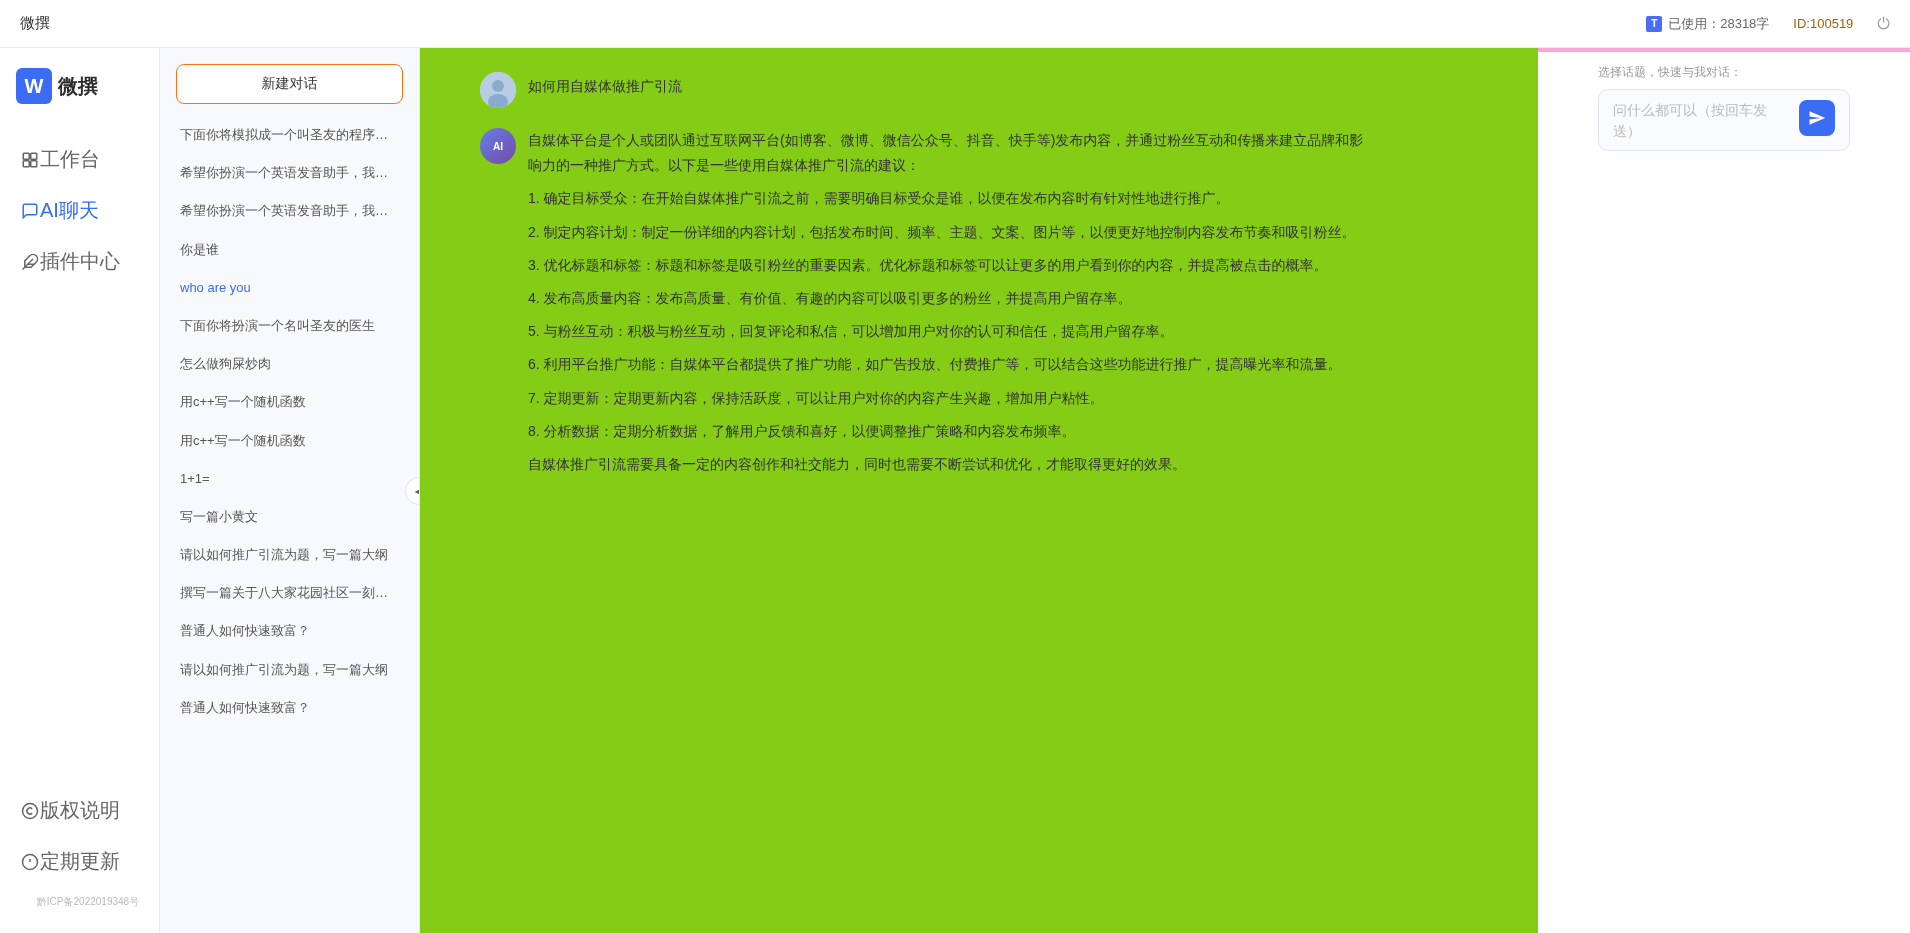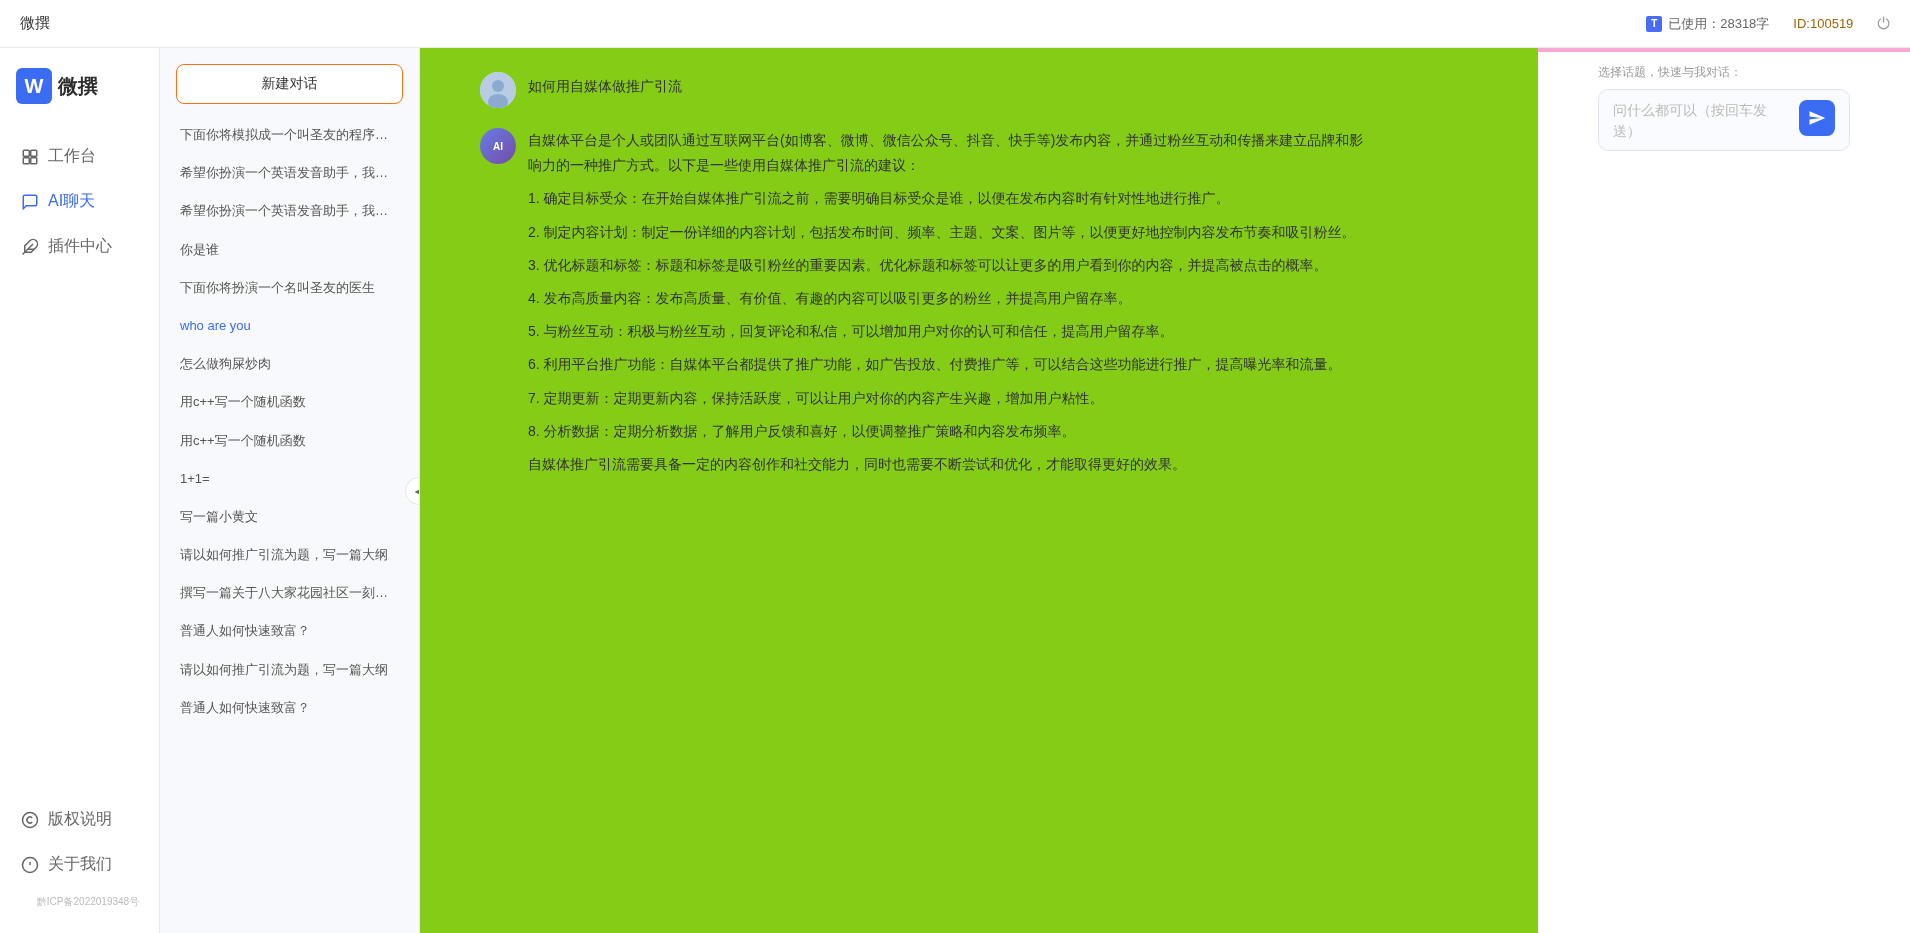--- a/index.html
+++ b/index.html
@@ -90,11 +90,11 @@
       width: 100%;
       display: flex;
       align-items: center;
-      gap: 8px;
+      gap: 0;
       padding: 12px 20px;
       cursor: pointer;
       color: #666;
-      font-size: 16px;
+      font-size: 20px;
       border-radius: 0;
     }
     #sidebar .nav-item.active { color: #3a6cf4; }

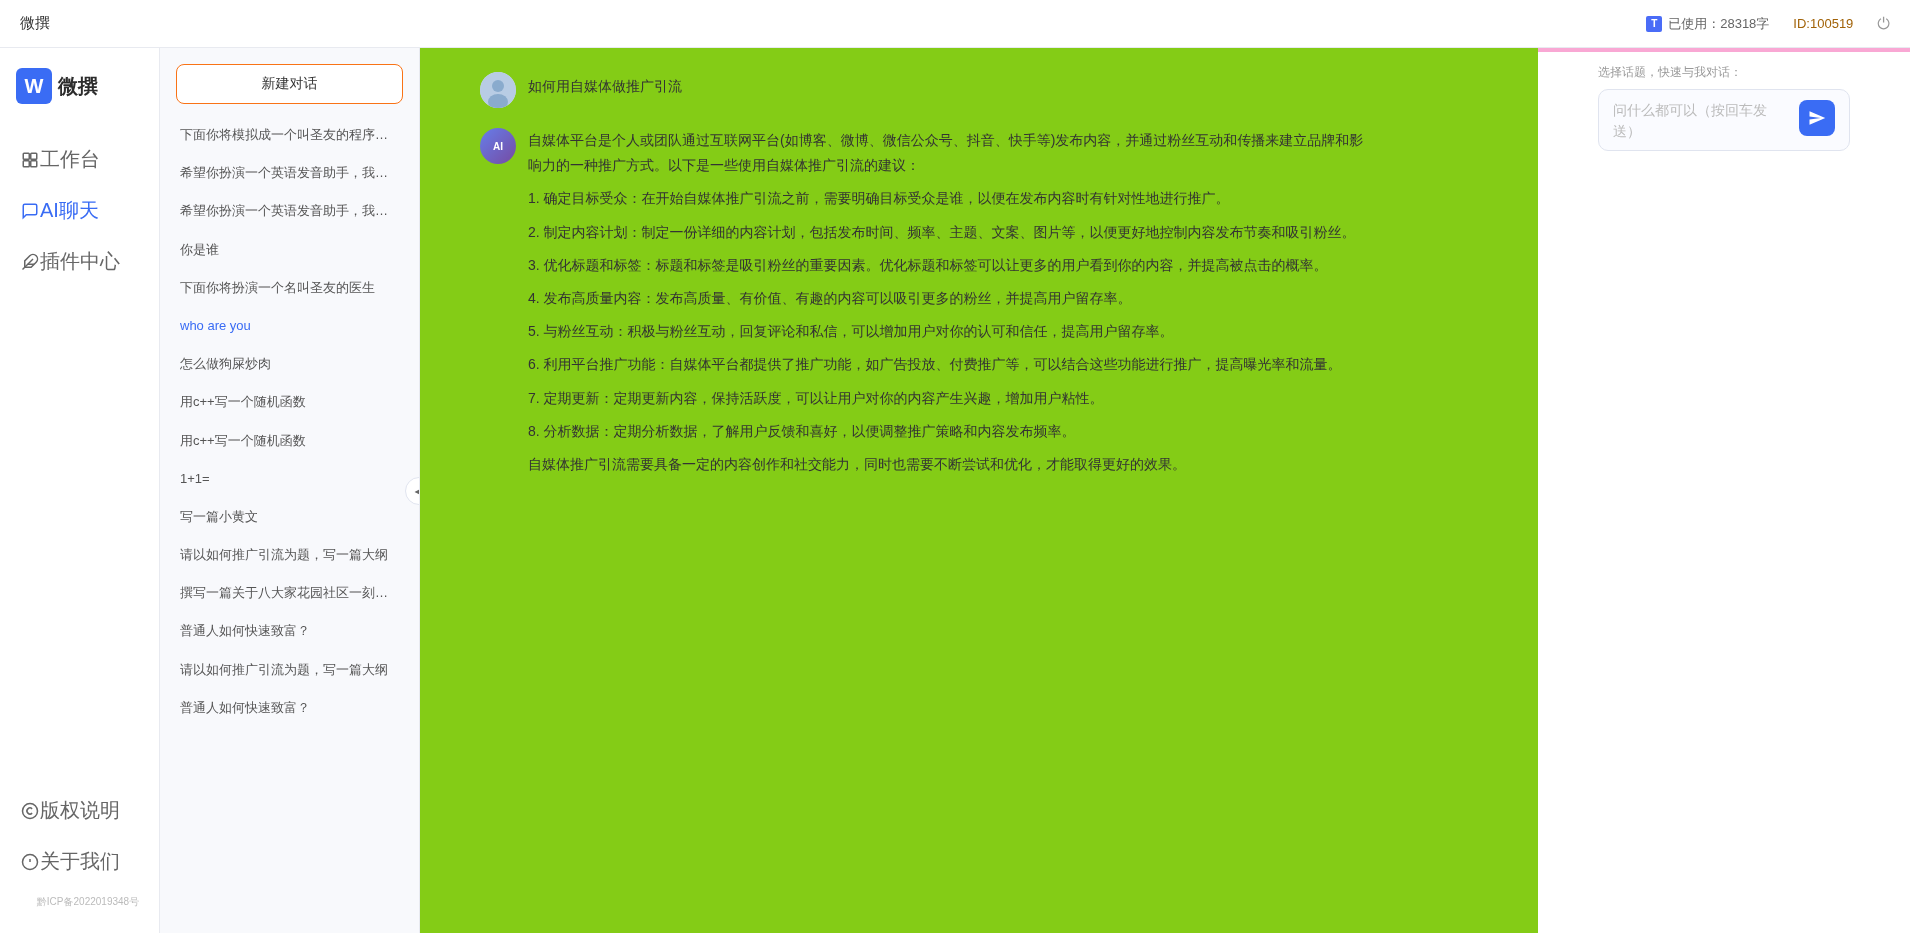--- a/index.html
+++ b/index.html
@@ -357,8 +357,8 @@
         <div class="history-item">希望你扮演一个英语发音助手，我提供给你...</div>
         <div class="history-item">希望你扮演一个英语发音助手，我提供给你...</div>
         <div class="history-item">你是谁</div>
+        <div class="history-item active">who are you</div>
         <div class="history-item">下面你将扮演一个名叫圣友的医生</div>
-        <div class="history-item active">who are you</div>
         <div class="history-item">怎么做狗屎炒肉</div>
         <div class="history-item">用c++写一个随机函数</div>
         <div class="history-item">用c++写一个随机函数</div>

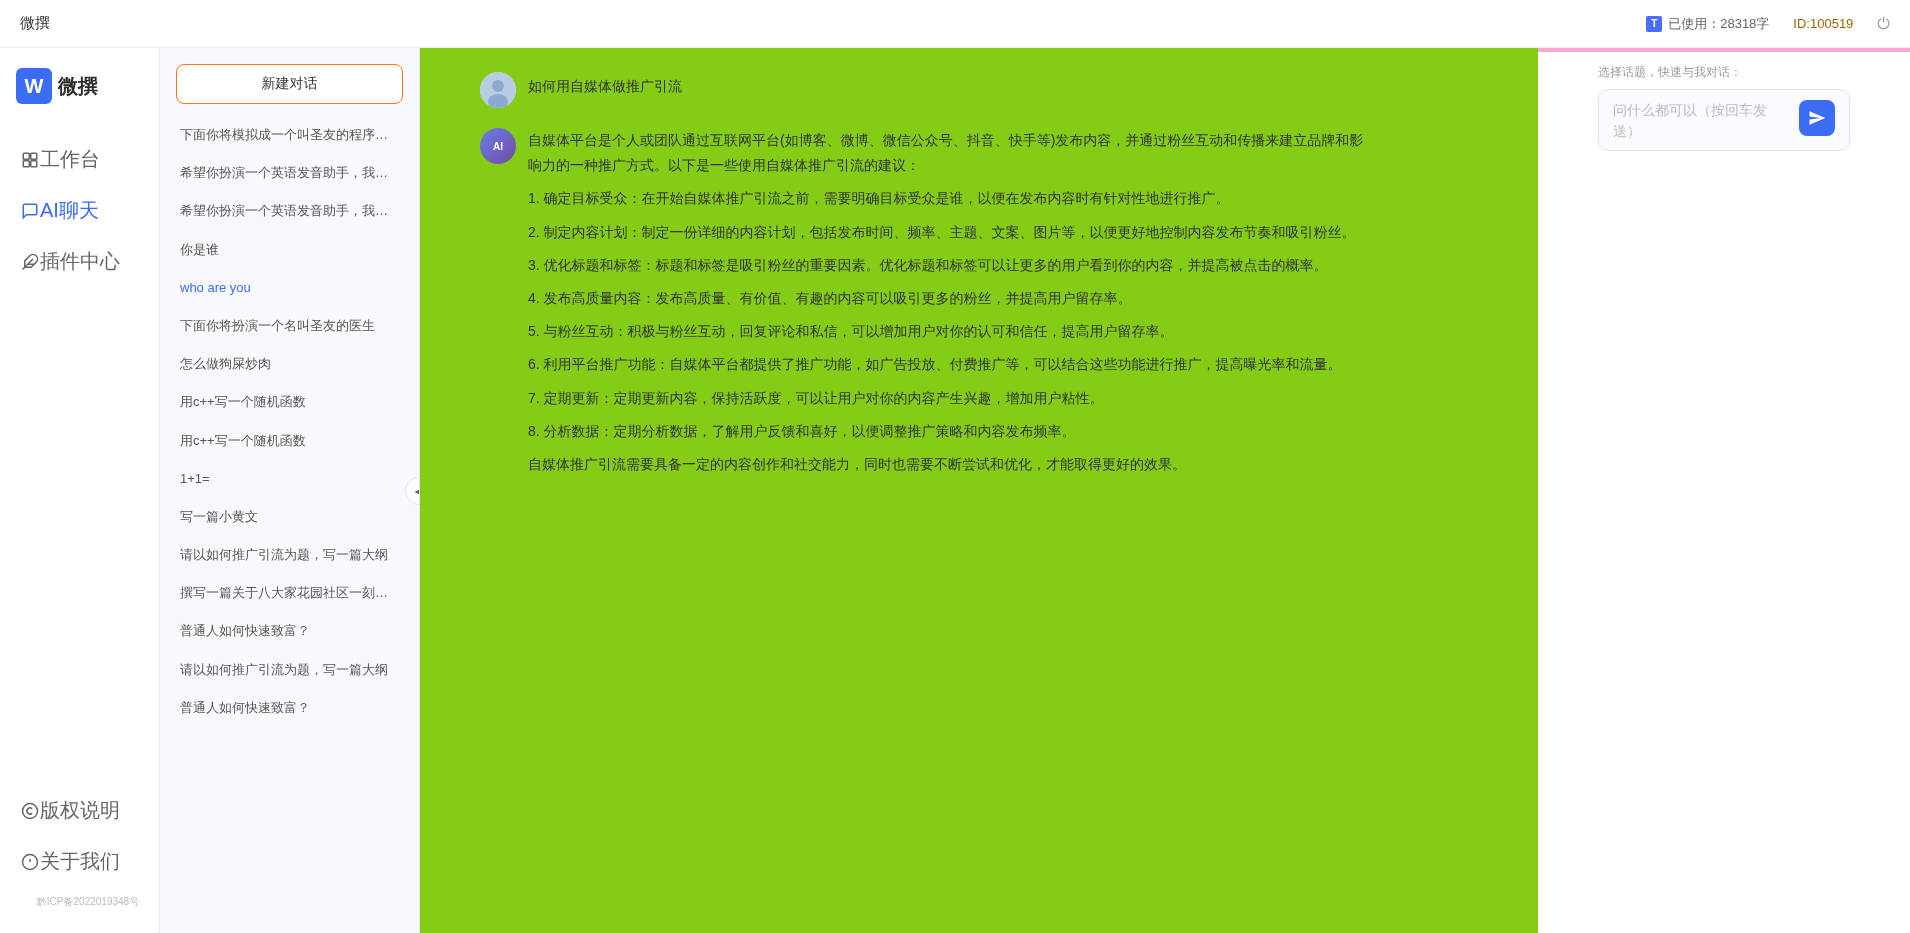--- a/index.html
+++ b/index.html
@@ -344,7 +344,7 @@
             <line x1="12" y1="16" x2="12.01" y2="16"></line>
           </svg>
         </span>
-        <span>关于我们</span>
+        <span>定期更新</span>
       </div>
       <div class="icp">黔ICP备2022019348号</div>
     </div>

